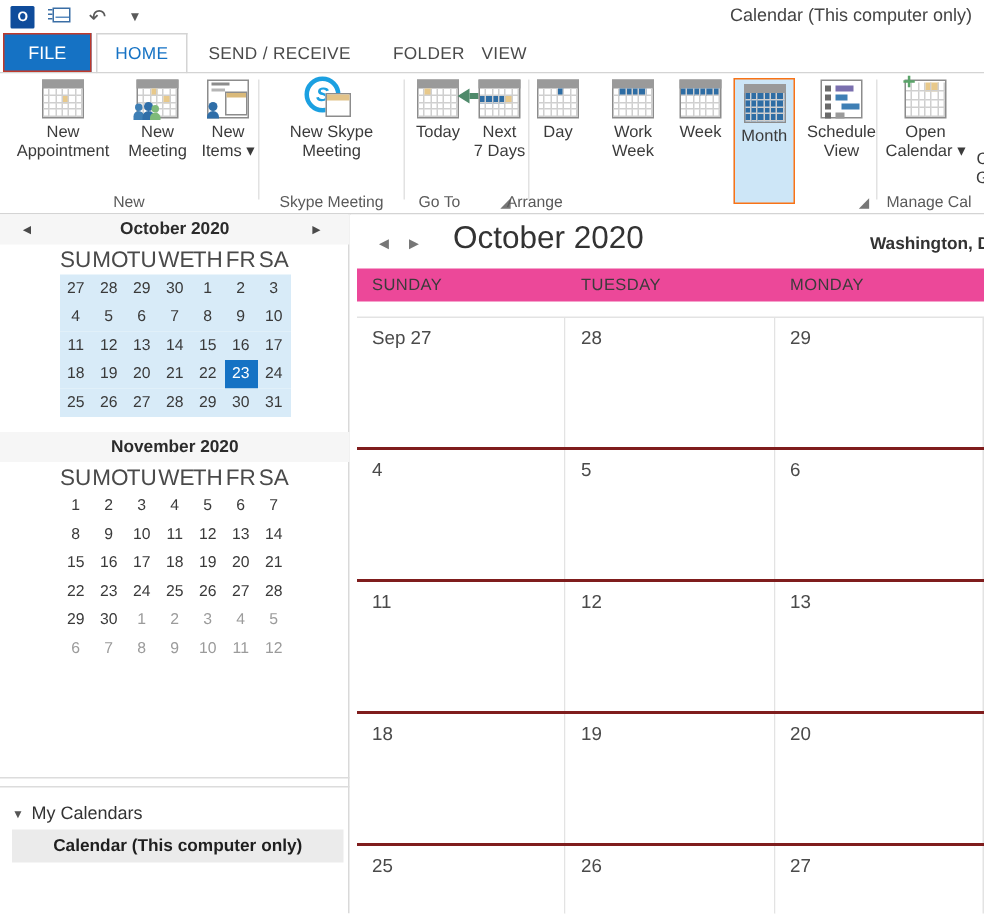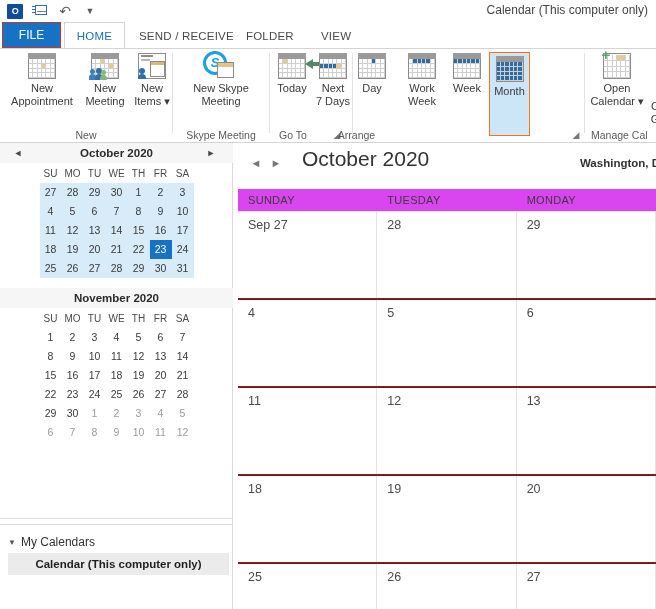--- a/index.html
+++ b/index.html
@@ -264,7 +264,7 @@
     <div class="tab-file">FILE</div>
     <div class="tab active" style="left:64px; width:61px;">HOME</div>
     <div class="tab" style="left:129px;">SEND / RECEIVE</div>
-    <div class="tab" style="left:236px;">FOLDER</div>
+    <div class="tab" style="left:252px;">FOLDER</div>
     <div class="tab" style="left:311px;">VIEW</div>
     <div class="tab" style="left:363px;margin-top:28px;">DEVELOPER</div>
   </div>

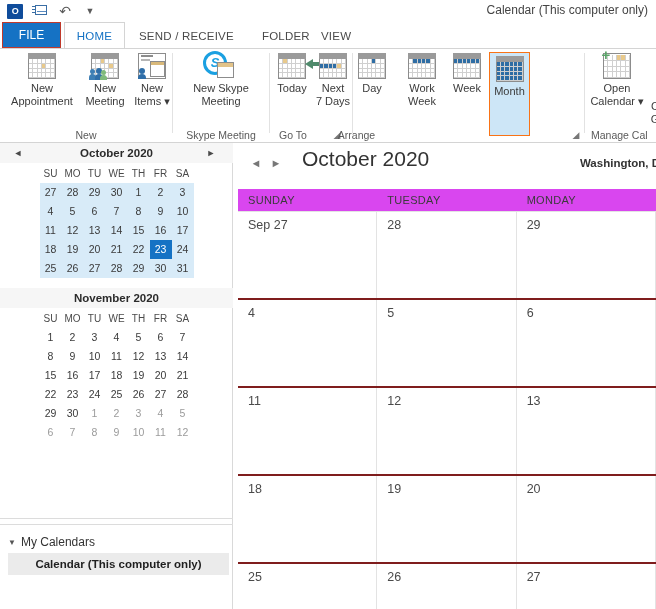--- a/index.html
+++ b/index.html
@@ -599,6 +599,28 @@
         <div class="lbl">Month</div>
       </div>
 
+      <div class="rbtn" style="left:180px; width:56px;">
+        <div class="schedico">
+          <div class="row" style="top:3px;">
+              <div class="dot"></div>
+              <div class="bar" style="left:7px;width:12px;background:#7a6fae;"></div>
+            </div>
+          <div class="row" style="top:9px;">
+              <div class="dot"></div>
+              <div class="bar" style="left:7px;width:8px;background:#3e7fb5;"></div>
+            </div>
+          <div class="row" style="top:15px;">
+              <div class="dot"></div>
+              <div class="bar" style="left:11px;width:12px;background:#3e7fb5;"></div>
+            </div>
+          <div class="row" style="top:21px;">
+              <div class="dot"></div>
+              <div class="bar" style="left:7px;width:6px;background:#9a9a9a;"></div>
+            </div>
+        </div>
+        <div class="lbl">Schedule</div>
+        <div class="lbl" style="margin-top:0">View</div>
+      </div>
 
       <div class="rgroup-label" style="left:-112px; width:100%;">Arrange</div>
       <div class="dlglaunch" style="left:218px;">◢</div>

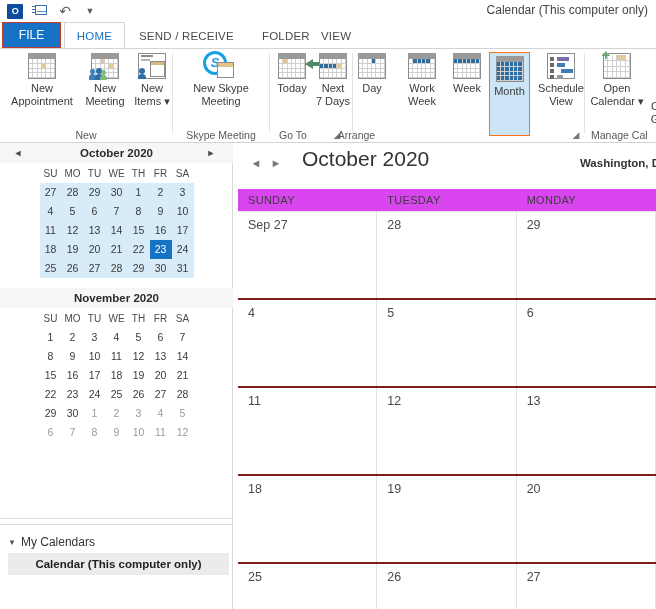--- a/index.html
+++ b/index.html
@@ -159,7 +159,7 @@
   }
   .mini-grid .dow {
     height:18px; line-height:18px; text-align:center;
-    font-size:10px; color:#4a4a4a;
+    font-size:15px; color:#4a4a4a;
   }
   .mini-grid .day {
     height:19px; line-height:19px; text-align:center;

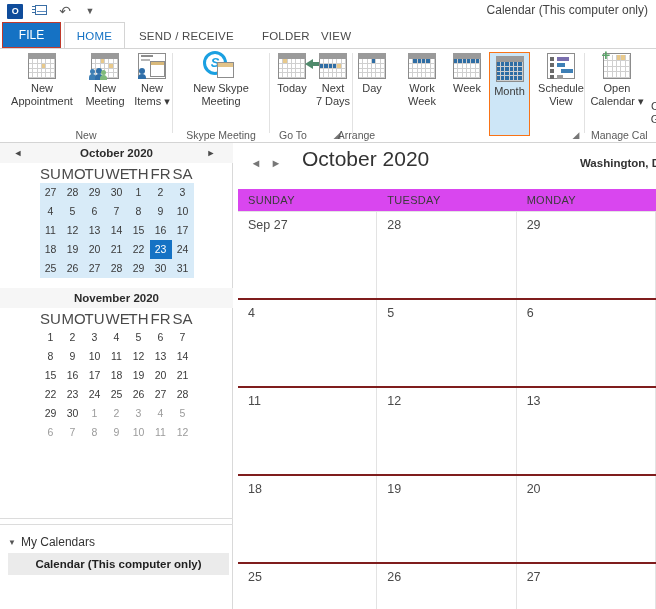--- a/index.html
+++ b/index.html
@@ -207,8 +207,8 @@
     font-size:11.5px; font-weight:bold; color:#333; white-space:nowrap;
   }
   .dowbar {
-    position:absolute; left:4px; top:46px; width:418px; height:22px;
-    background:#d946ef; display:flex;
+    position:absolute; left:4px; top:36px; width:418px; height:22px;
+    background:#ec4899; display:flex;
   }
   .dowbar .c {
     width:159px; height:22px; line-height:22px; padding-left:10px;

